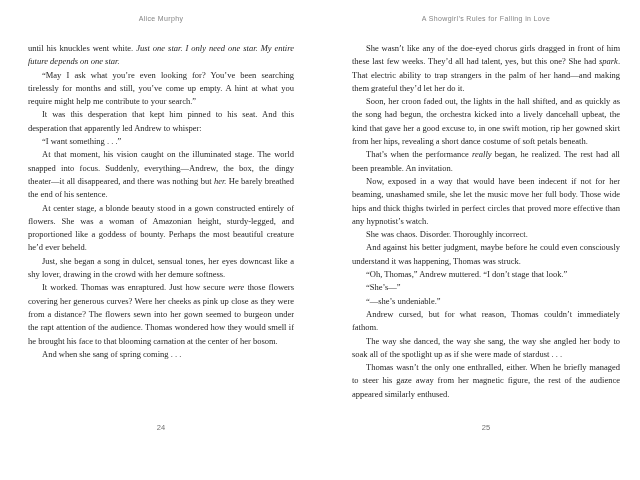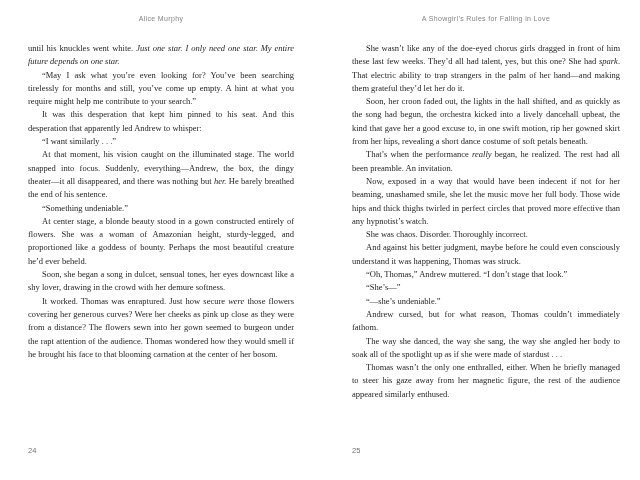--- a/index.html
+++ b/index.html
@@ -62,7 +62,7 @@
       <p class="para"><span>until his knuckles went white. </span><span class="ital">Just one star. I only need one star. My entire future depends on one star.</span></p>
       <p class="para indent"><span>“May I ask what you’re even looking for? You’ve been searching tirelessly for months and still, you’ve come up empty. A hint at what you require might help me contribute to your search.”</span></p>
       <p class="para indent"><span>It was this desperation that kept him pinned to his seat. And this desperation that apparently led Andrew to whisper:</span></p>
-      <p class="para indent"><span>“I want similarly . . .”</span></p>
+      <p class="para indent"><span>“I want something . . .”</span></p>
       <p class="para indent"><span>At that moment, his vision caught on the illuminated stage. The world snapped into focus. Suddenly, everything—Andrew, the box, the dingy theater—it all disappeared, and there was nothing but </span><span class="ital">her.</span><span> He barely breathed the end of his sentence.</span></p>
       <p class="para indent"><span>“Something undeniable.”</span></p>
       <p class="para indent"><span>At center stage, a blonde beauty stood in a gown constructed entirely of flowers. She was a woman of Amazonian height, sturdy-legged, and proportioned like a goddess of bounty. Perhaps the most beautiful creature he’d ever beheld.</span></p>

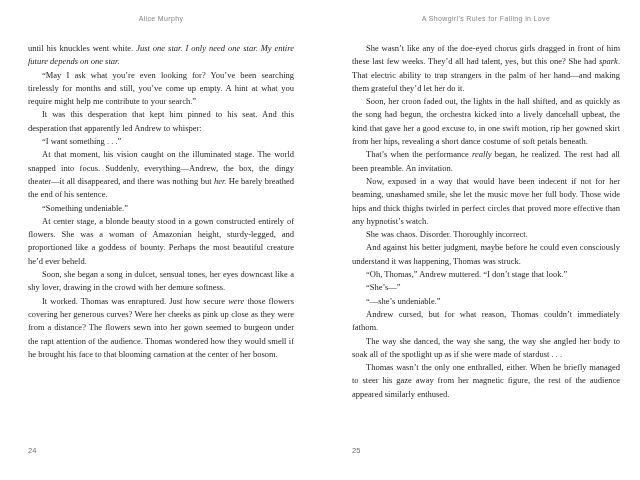--- a/index.html
+++ b/index.html
@@ -64,7 +64,6 @@
       <p class="para indent"><span>It was this desperation that kept him pinned to his seat. And this desperation that apparently led Andrew to whisper:</span></p>
       <p class="para indent"><span>“I want something . . .”</span></p>
       <p class="para indent"><span>At that moment, his vision caught on the illuminated stage. The world snapped into focus. Suddenly, everything—Andrew, the box, the dingy theater—it all disappeared, and there was nothing but </span><span class="ital">her.</span><span> He barely breathed the end of his sentence.</span></p>
-      <p class="para indent"><span>“Something undeniable.”</span></p>
       <p class="para indent"><span>At center stage, a blonde beauty stood in a gown constructed entirely of flowers. She was a woman of Amazonian height, sturdy-legged, and proportioned like a goddess of bounty. Perhaps the most beautiful creature he’d ever beheld.</span></p>
       <p class="para indent"><span>Soon, she began a song in dulcet, sensual tones, her eyes downcast like a shy lover, drawing in the crowd with her demure softness.</span></p>
       <p class="para indent"><span>It worked. Thomas was enraptured. Just how secure </span><span class="ital">were</span><span> those flowers covering her generous curves? Were her cheeks as pink up close as they were from a distance? The flowers sewn into her gown seemed to burgeon under the rapt attention of the audience. Thomas wondered how they would smell if he brought his face to that blooming carnation at the center of her bosom.</span></p>

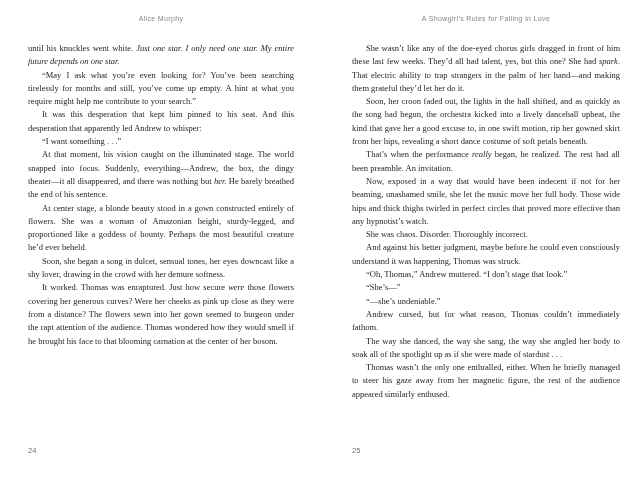--- a/index.html
+++ b/index.html
@@ -65,7 +65,7 @@
       <p class="para indent"><span>“I want something . . .”</span></p>
       <p class="para indent"><span>At that moment, his vision caught on the illuminated stage. The world snapped into focus. Suddenly, everything—Andrew, the box, the dingy theater—it all disappeared, and there was nothing but </span><span class="ital">her.</span><span> He barely breathed the end of his sentence.</span></p>
       <p class="para indent"><span>At center stage, a blonde beauty stood in a gown constructed entirely of flowers. She was a woman of Amazonian height, sturdy-legged, and proportioned like a goddess of bounty. Perhaps the most beautiful creature he’d ever beheld.</span></p>
-      <p class="para indent"><span>Soon, she began a song in dulcet, sensual tones, her eyes downcast like a shy lover, drawing in the crowd with her demure softness.</span></p>
+      <p class="para indent"><span>Just, she began a song in dulcet, sensual tones, her eyes downcast like a shy lover, drawing in the crowd with her demure softness.</span></p>
       <p class="para indent"><span>It worked. Thomas was enraptured. Just how secure </span><span class="ital">were</span><span> those flowers covering her generous curves? Were her cheeks as pink up close as they were from a distance? The flowers sewn into her gown seemed to burgeon under the rapt attention of the audience. Thomas wondered how they would smell if he brought his face to that blooming carnation at the center of her bosom.</span></p>
     </div>
 

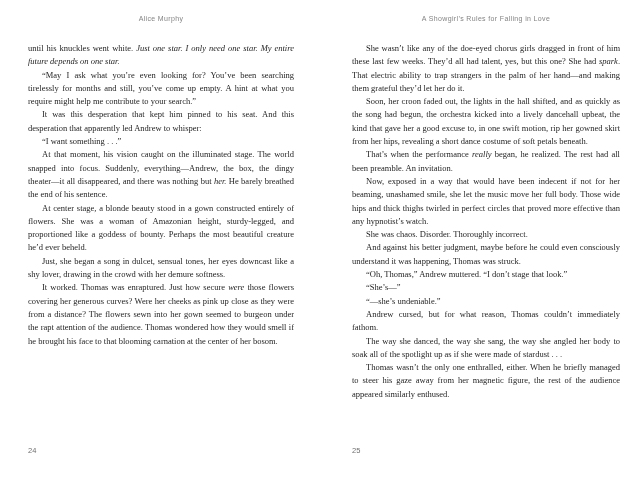--- a/index.html
+++ b/index.html
@@ -67,6 +67,7 @@
       <p class="para indent"><span>At center stage, a blonde beauty stood in a gown constructed entirely of flowers. She was a woman of Amazonian height, sturdy-legged, and proportioned like a goddess of bounty. Perhaps the most beautiful creature he’d ever beheld.</span></p>
       <p class="para indent"><span>Just, she began a song in dulcet, sensual tones, her eyes downcast like a shy lover, drawing in the crowd with her demure softness.</span></p>
       <p class="para indent"><span>It worked. Thomas was enraptured. Just how secure </span><span class="ital">were</span><span> those flowers covering her generous curves? Were her cheeks as pink up close as they were from a distance? The flowers sewn into her gown seemed to burgeon under the rapt attention of the audience. Thomas wondered how they would smell if he brought his face to that blooming carnation at the center of her bosom.</span></p>
+      <p class="para indent"><span>And when she sang of spring coming . . .</span></p>
     </div>
 
   <div class="text-block right">

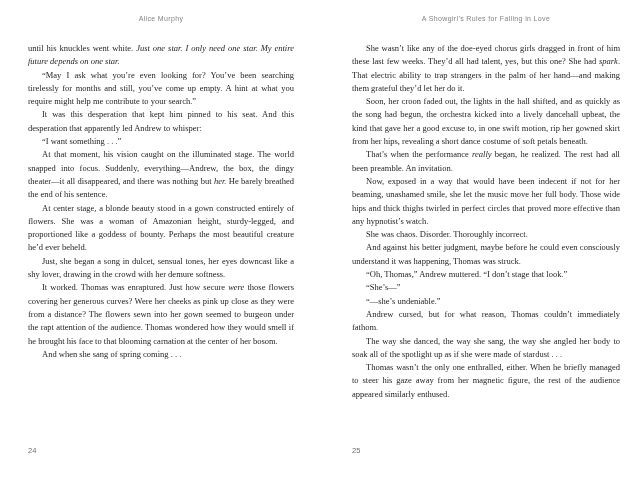--- a/index.html
+++ b/index.html
@@ -40,11 +40,11 @@
   .ital { font-style: italic; }
   .folio {
     position: absolute;
-    top: 446px;
+    top: 423px;
     font-family: "Liberation Sans", sans-serif;
     font-size: 7.5px;
     color: #6f6f6f;
-    text-align: left;
+    text-align: center;
   }
   .folio.left  { left: 28px;  width: 266px; }
   .folio.right { left: 352px; width: 268px; }

